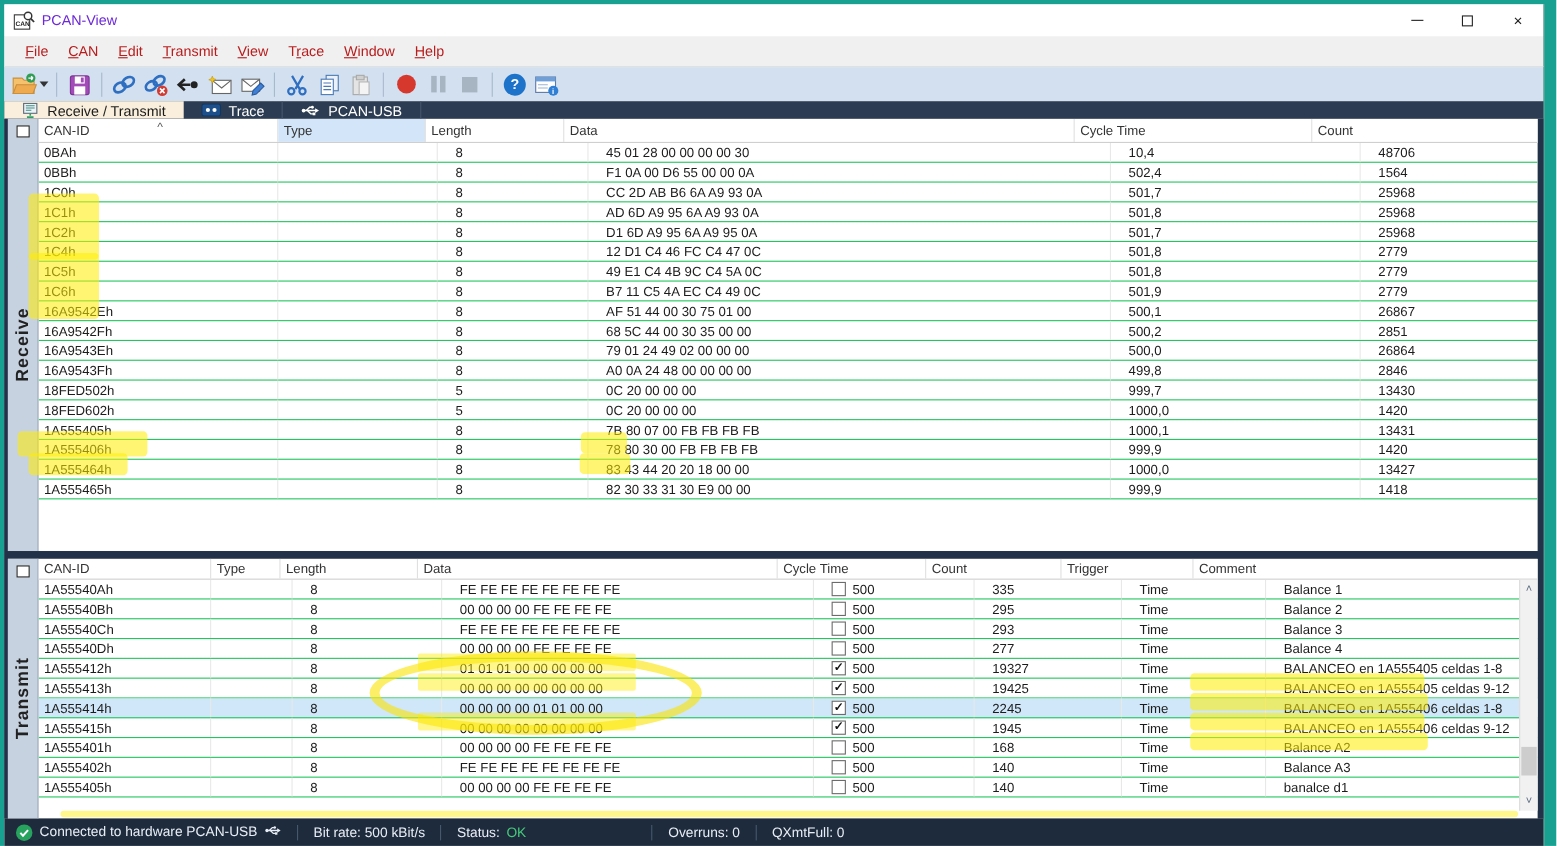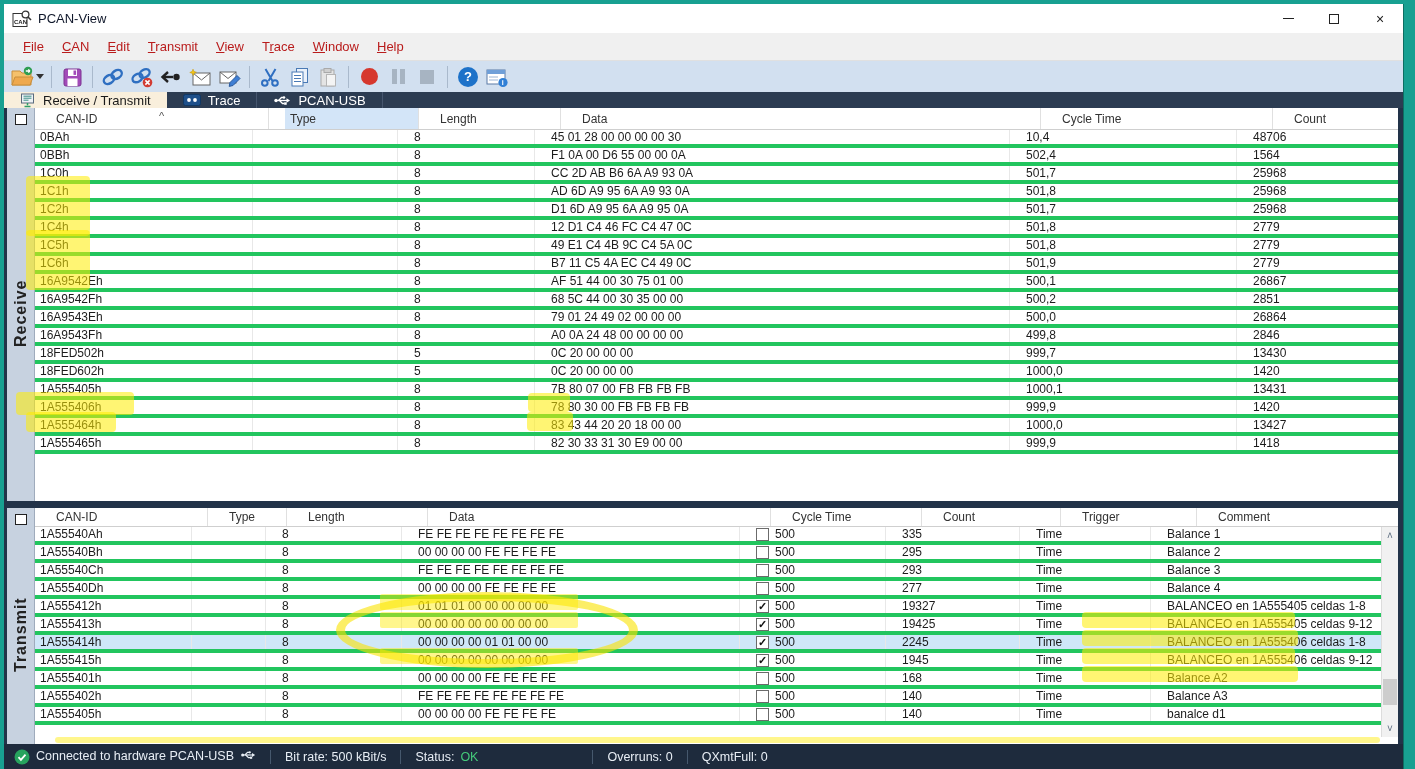--- a/index.html
+++ b/index.html
@@ -11,7 +11,7 @@
   
   .titlebar { height:29px; background:#ffffff; display:flex; align-items:center;
     padding-left:8px; flex:0 0 auto; }
-  .titlebar .ttl { font-size:13px; color:#0f172a; margin-left:6px; flex:1; }
+  .titlebar .ttl { font-size:13px; color:#6d28d9; margin-left:6px; flex:1; }
   .wbtns { display:flex; height:100%; }
   .wbtn { width:46px; display:flex; align-items:center; justify-content:center;
     font-size:14px; color:#222; cursor:pointer; }

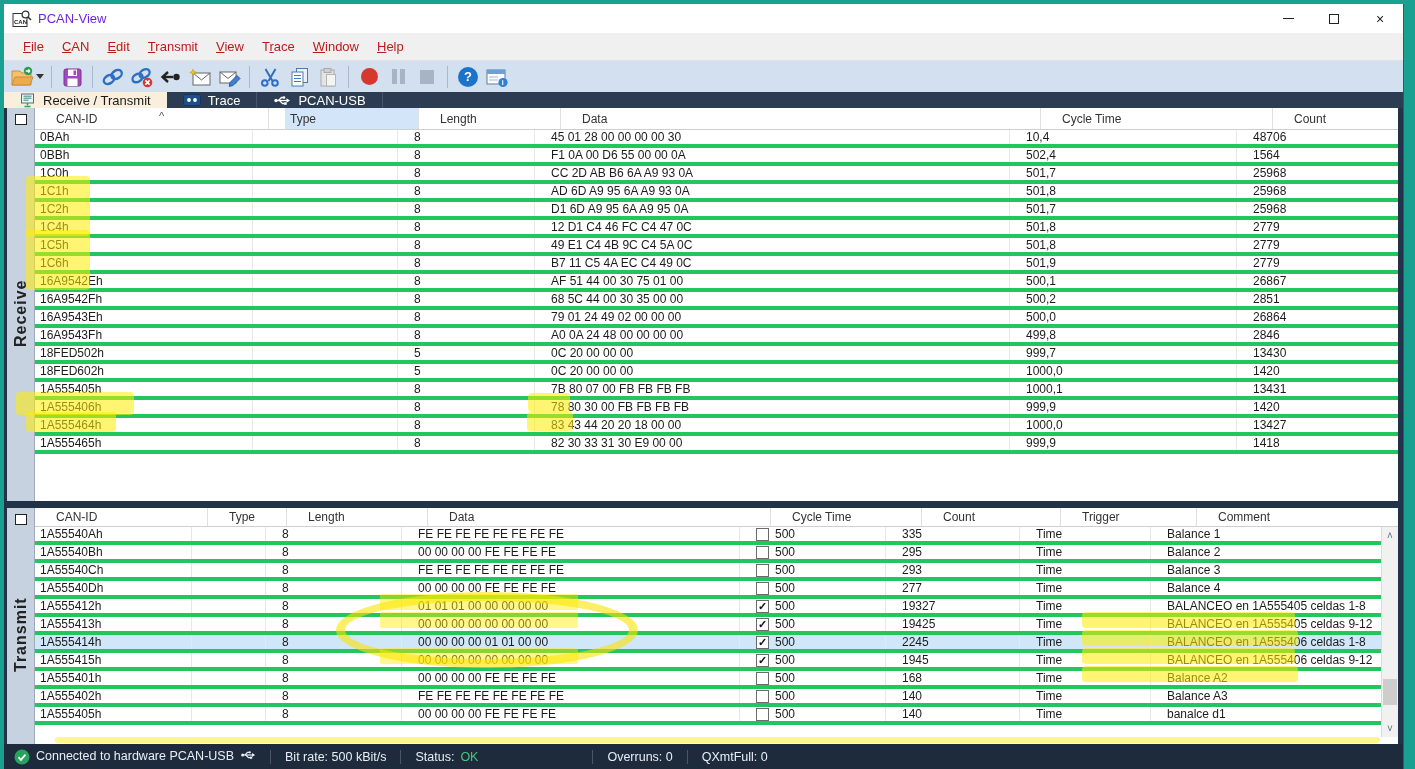--- a/index.html
+++ b/index.html
@@ -61,7 +61,7 @@
   .receive .thead { height:22px; line-height:22px; }
   .transmit .thead { height:19px; line-height:19px; }
   .th { font-size:12px; color:#333; padding:0 5px; border-right:1px solid #e0e0e0;
-    position:relative; white-space:nowrap; overflow:hidden;margin-left:16px; }
+    position:relative; white-space:nowrap; overflow:hidden; }
   .th.hl { background:#d3e5f8; }
   .sortind { position:absolute; left:108px; top:-3px; color:#555; font-size:11px; }
   .tbody { flex:1; overflow:hidden; position:relative; }

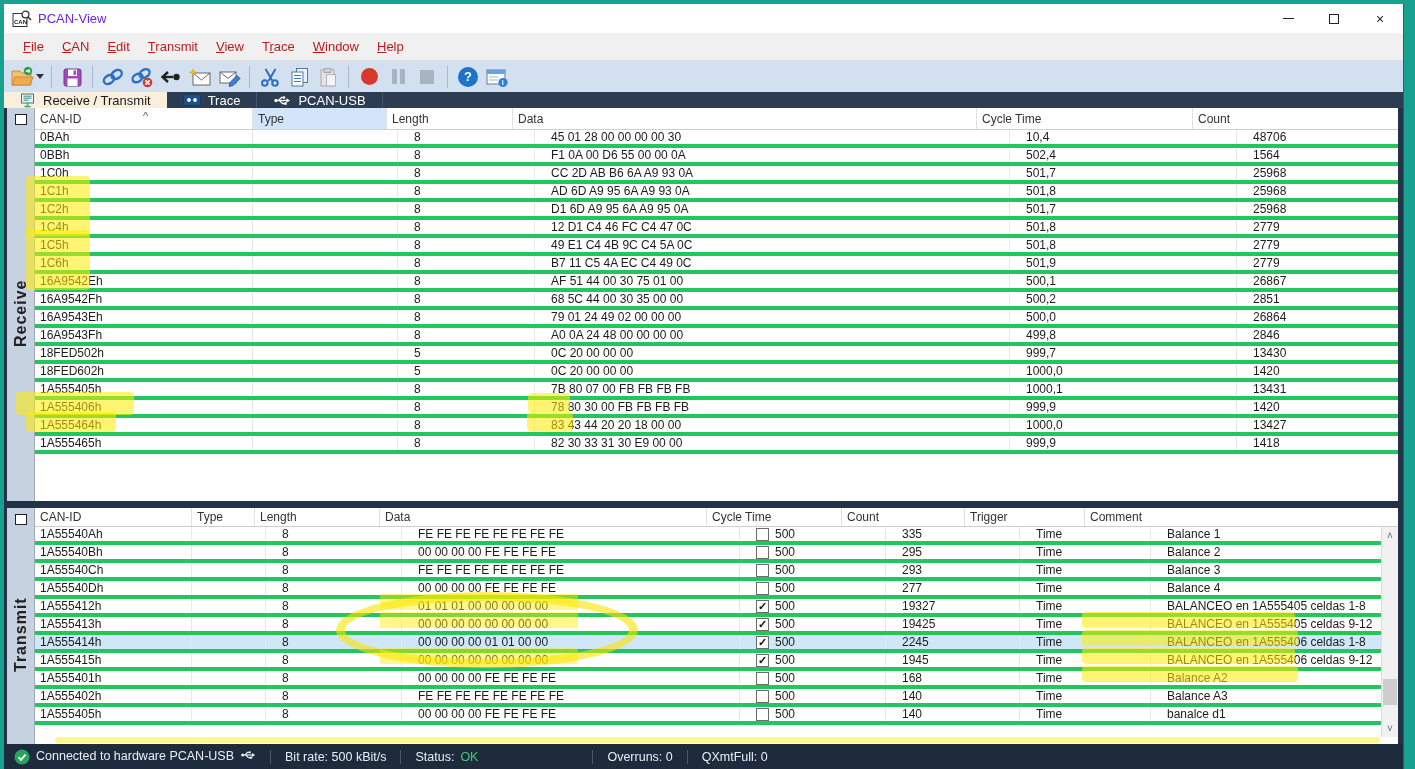--- a/index.html
+++ b/index.html
@@ -65,7 +65,7 @@
   .th.hl { background:#d3e5f8; }
   .sortind { position:absolute; left:108px; top:-3px; color:#555; font-size:11px; }
   .tbody { flex:1; overflow:hidden; position:relative; }
-  .row { display:flex; height:18px; line-height:18px; border-bottom:4px solid #22c55e;gap:11px; }
+  .row { display:flex; height:18px; line-height:18px; border-bottom:1px solid #22c55e;gap:11px; }
   .row.selected { background:#cfe7f8; }
   .cell { font-size:12px; color:#1c1c1c; padding:0 5px; border-right:1px solid #e8e8e8;
     white-space:nowrap; overflow:hidden; display:flex; align-items:center; }

